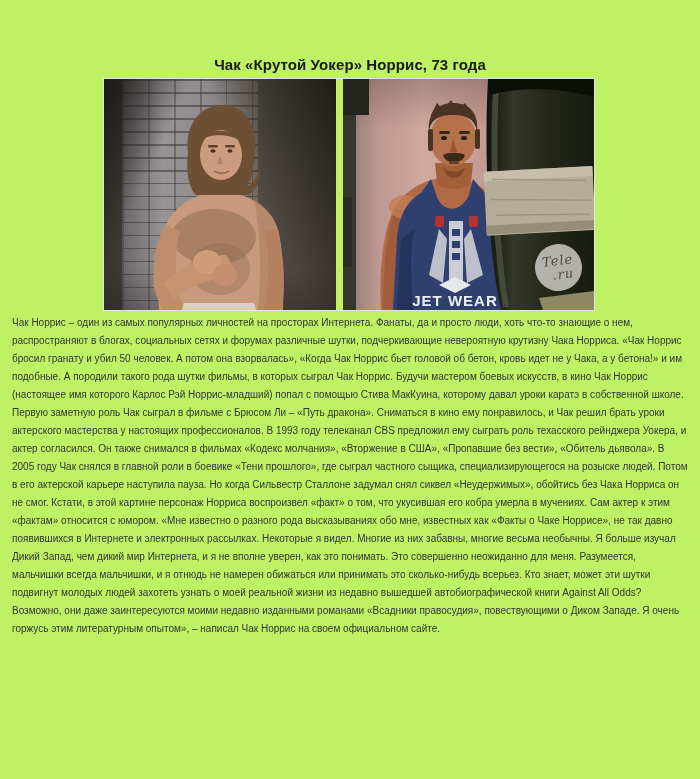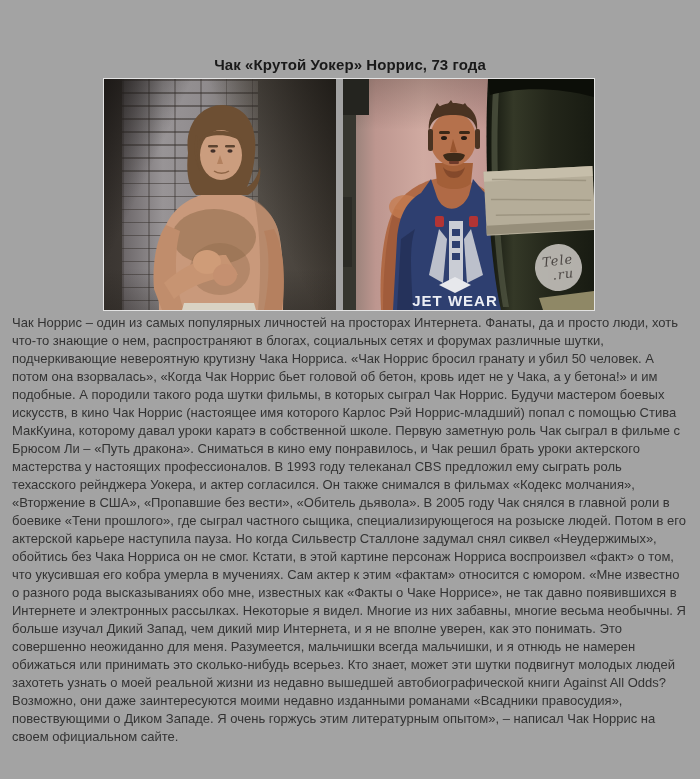--- a/index.html
+++ b/index.html
@@ -8,7 +8,7 @@
     font-family:"Liberation Sans", sans-serif;
     -webkit-font-smoothing:antialiased;
   }
-  .page{position:relative;width:700px;height:779px;background:#a3a3a3;overflow:hidden;}
+  .page{position:relative;width:700px;height:779px;background:#bef264;overflow:hidden;}
 
   
   .title{

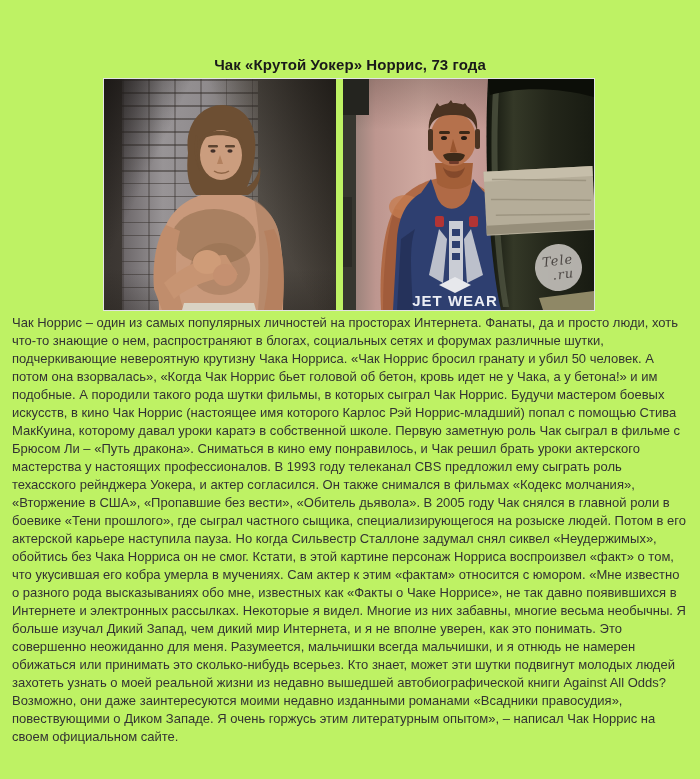--- a/index.html
+++ b/index.html
@@ -66,7 +66,7 @@
   
   .body-text{
     position:absolute;top:314px;left:12px;width:676px;margin:0;
-    font-size:13px;line-height:18px;color:#333333;text-align:left;
+    font-size:10px;line-height:18px;color:#333333;text-align:left;
     white-space:normal;
   }
 </style>

